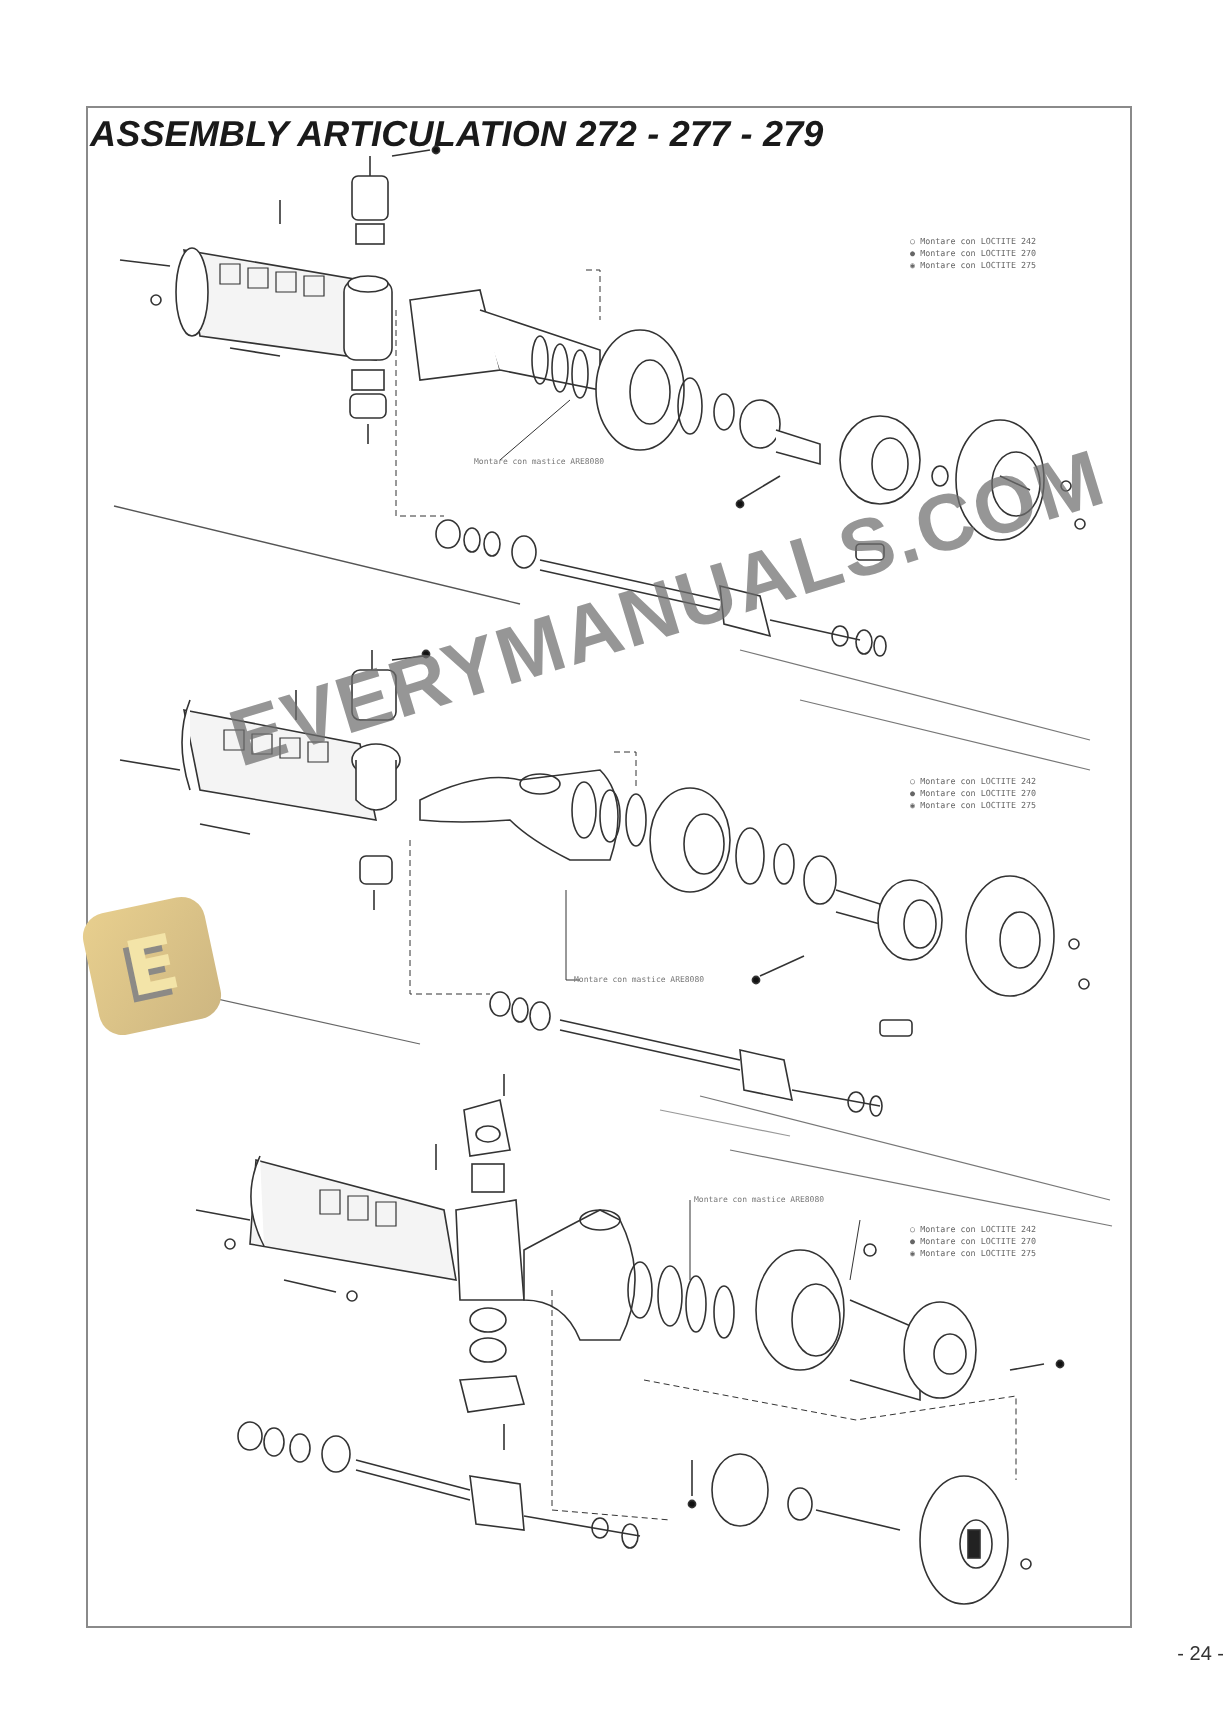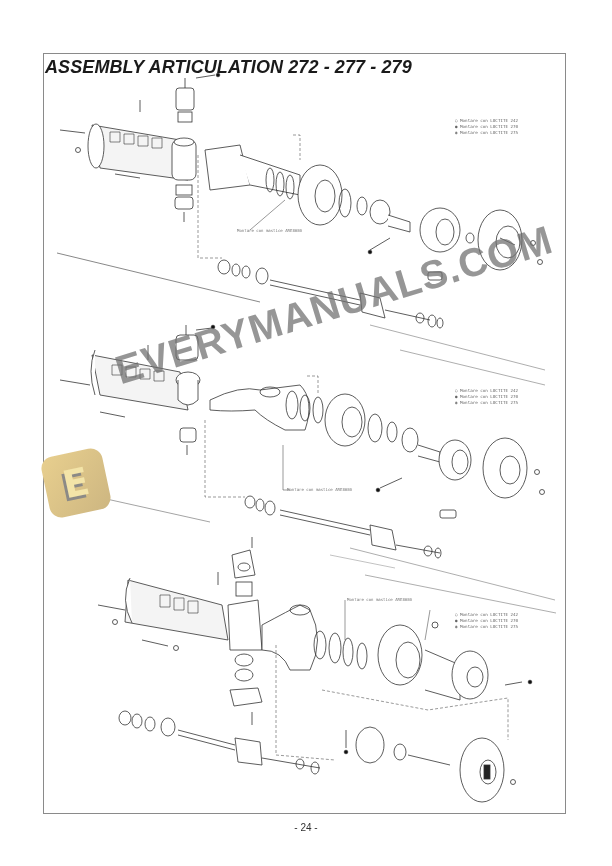--- a/index.html
+++ b/index.html
@@ -13,7 +13,7 @@
   .watermark { position:absolute; left:110px; top:350px; transform:rotate(-17deg); transform-origin:left top; font-size:40px; font-weight:bold; color:rgba(110,110,110,0.72); letter-spacing:1px; white-space:nowrap; }
   .wm-logo { position:absolute; left:45px; top:452px; width:62px; height:62px; border-radius:12px; background:linear-gradient(135deg,#e8cf8e,#cdb681); transform:rotate(-12deg); display:flex; align-items:center; justify-content:center; }
   .wm-logo span { font-size:38px; font-weight:bold; color:#f3e4a8; text-shadow:-3px 3px 0 #8c8a86; font-family:"DejaVu Sans", sans-serif; }
-  .pageno { position:absolute; left:0; width:612px; top:822px; text-align:center; font-size:10px; color:#333; }
+  .pageno { position:absolute; left:0; width:612px; top:822px; text-align:right; font-size:10px; color:#333; }
 </style>
 </head>
 <body>

